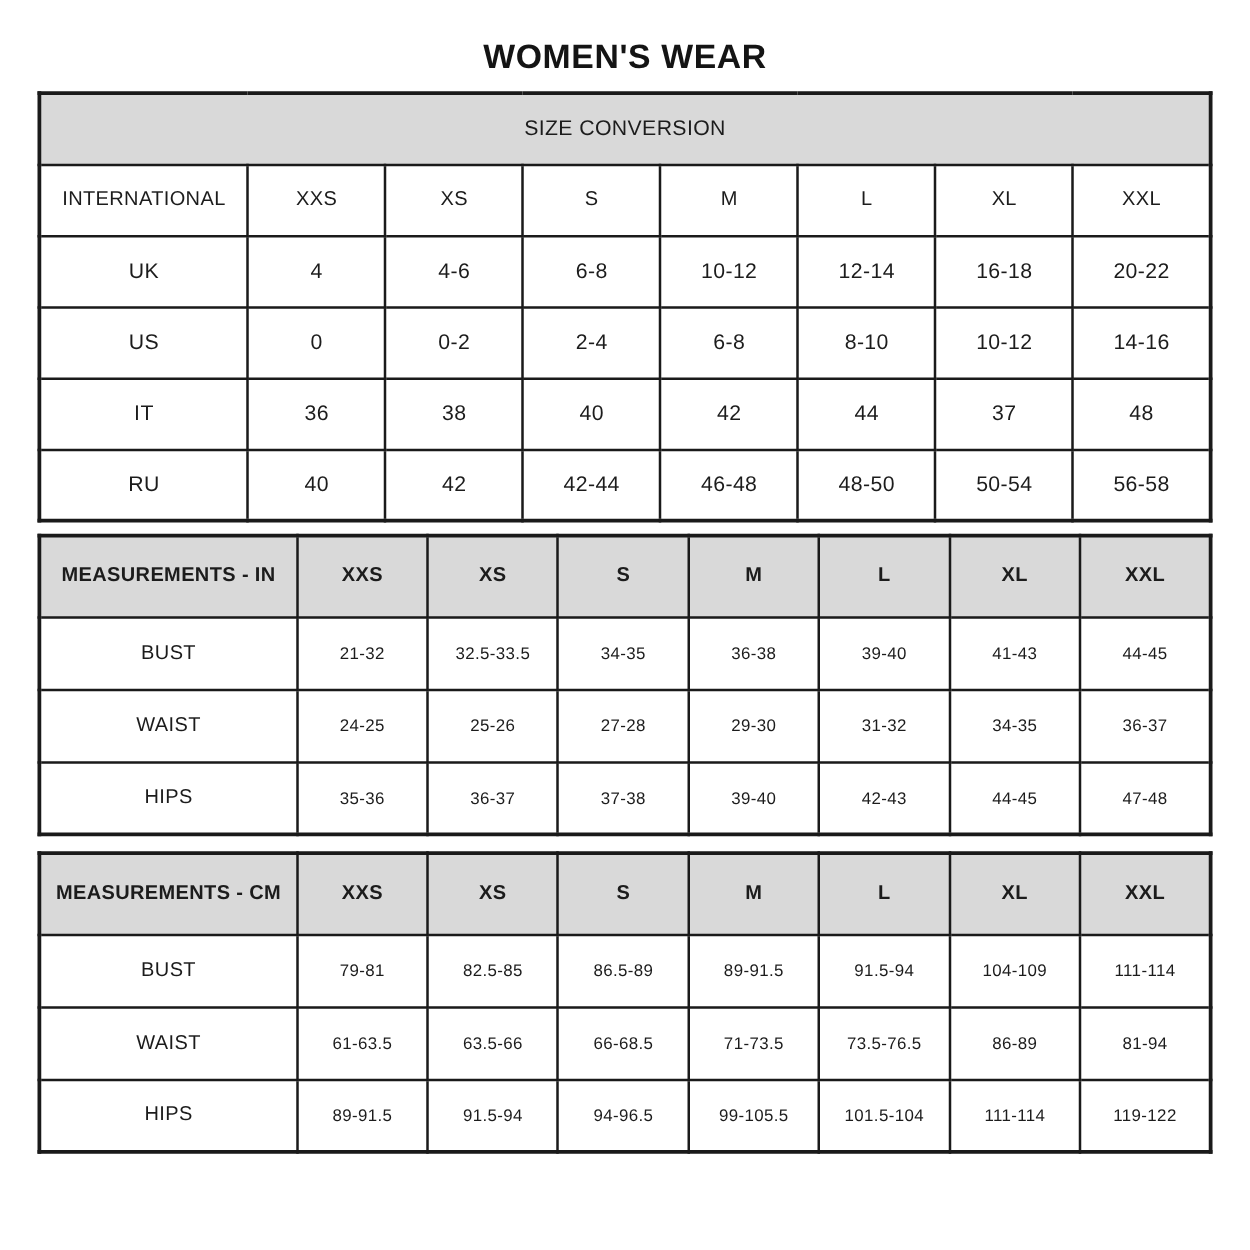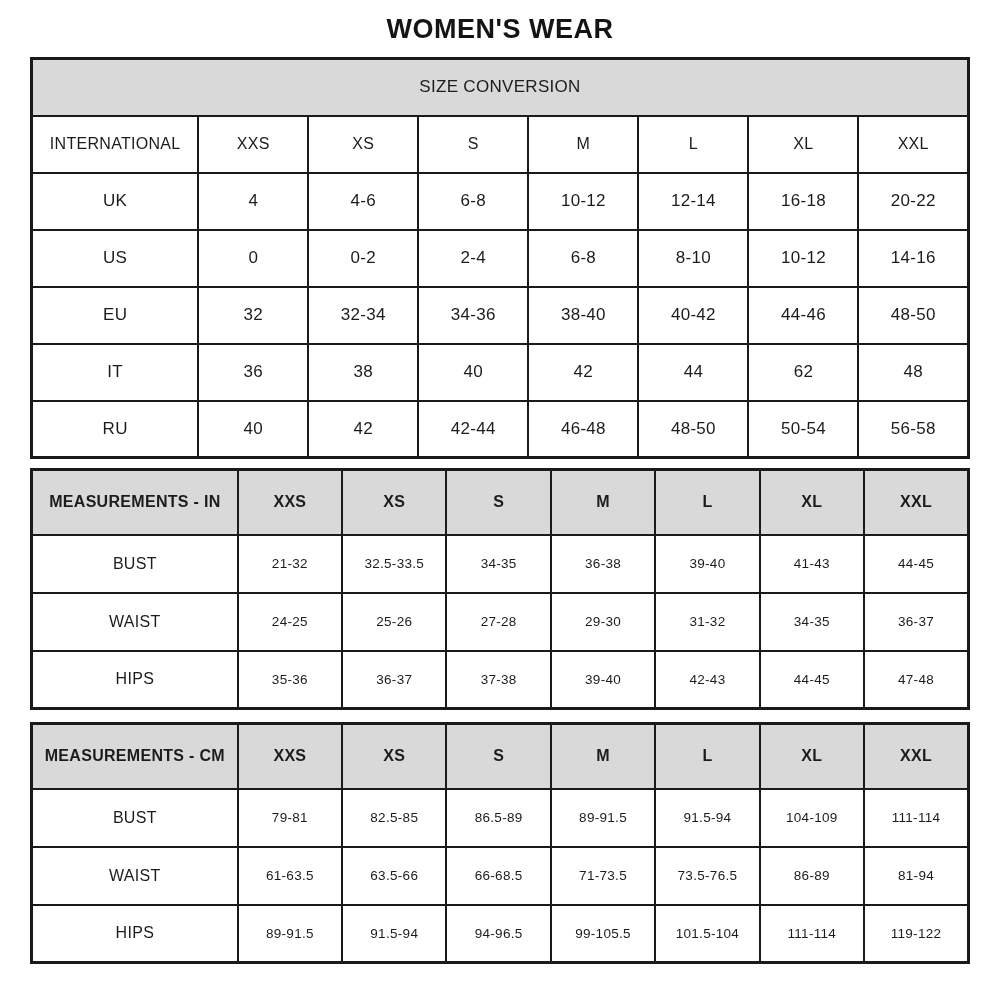--- a/index.html
+++ b/index.html
@@ -10,7 +10,7 @@
     color: #1c1c1c;
     overflow: hidden;
   }
-  .page { width: 1000px; height: 1000px; padding: 0 30px; }
+  .page { width: 1000px; height: 1000px; padding: 16px 30px; }
   .page-title {
     text-align: center;
     font-size: 27px;

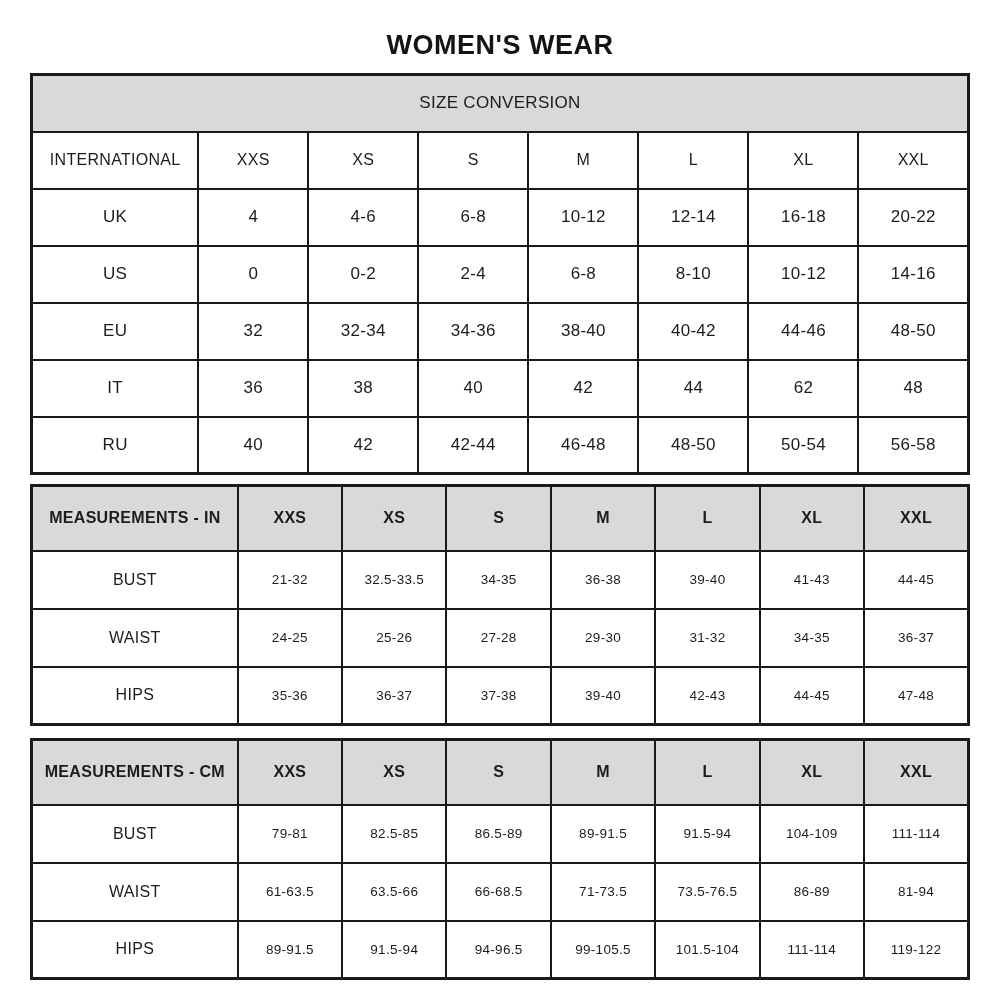--- a/index.html
+++ b/index.html
@@ -110,16 +110,6 @@
           <td>14-16</td>
         </tr>
         <tr>
-          <th class="row-label">EU</th>
-          <td>32</td>
-          <td>32-34</td>
-          <td>34-36</td>
-          <td>38-40</td>
-          <td>40-42</td>
-          <td>44-46</td>
-          <td>48-50</td>
-        </tr>
-        <tr>
           <th class="row-label">IT</th>
           <td>36</td>
           <td>38</td>

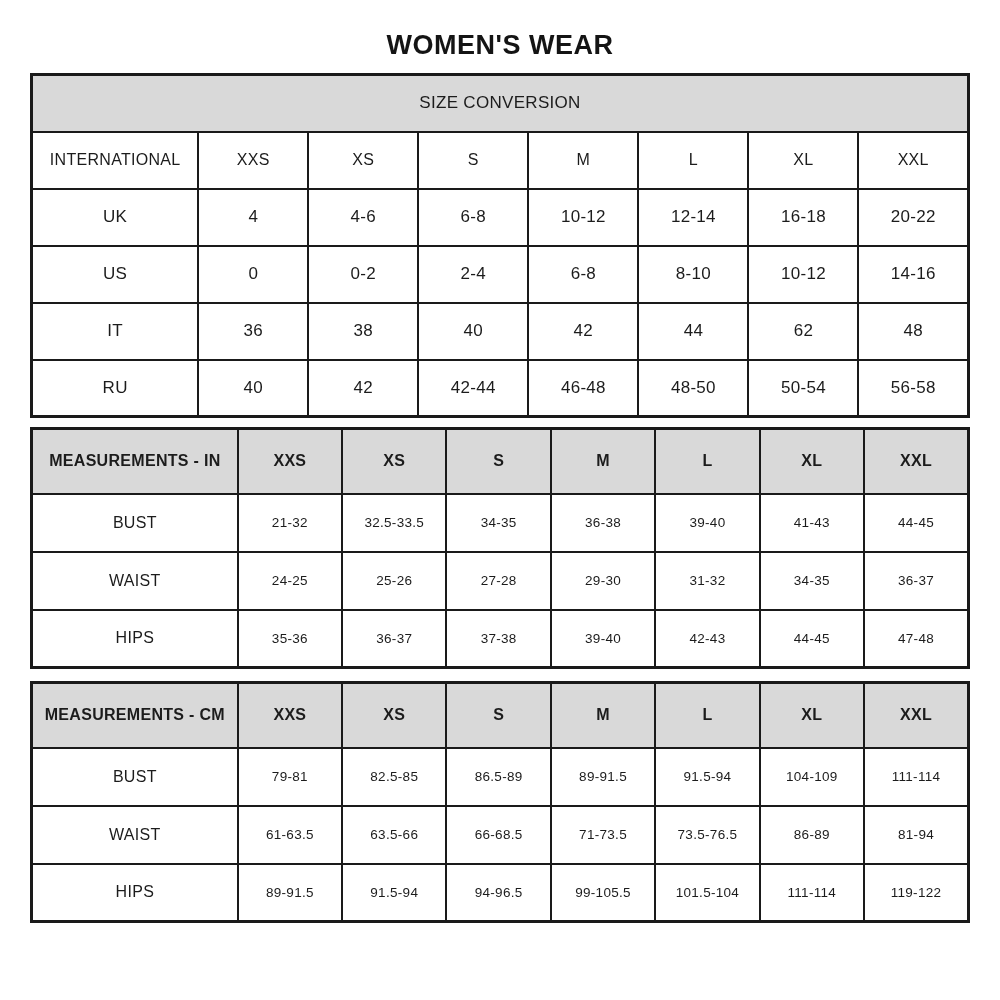--- a/index.html
+++ b/index.html
@@ -116,7 +116,7 @@
           <td>40</td>
           <td>42</td>
           <td>44</td>
-          <td>62</td>
+          <td>37</td>
           <td>48</td>
         </tr>
         <tr>

